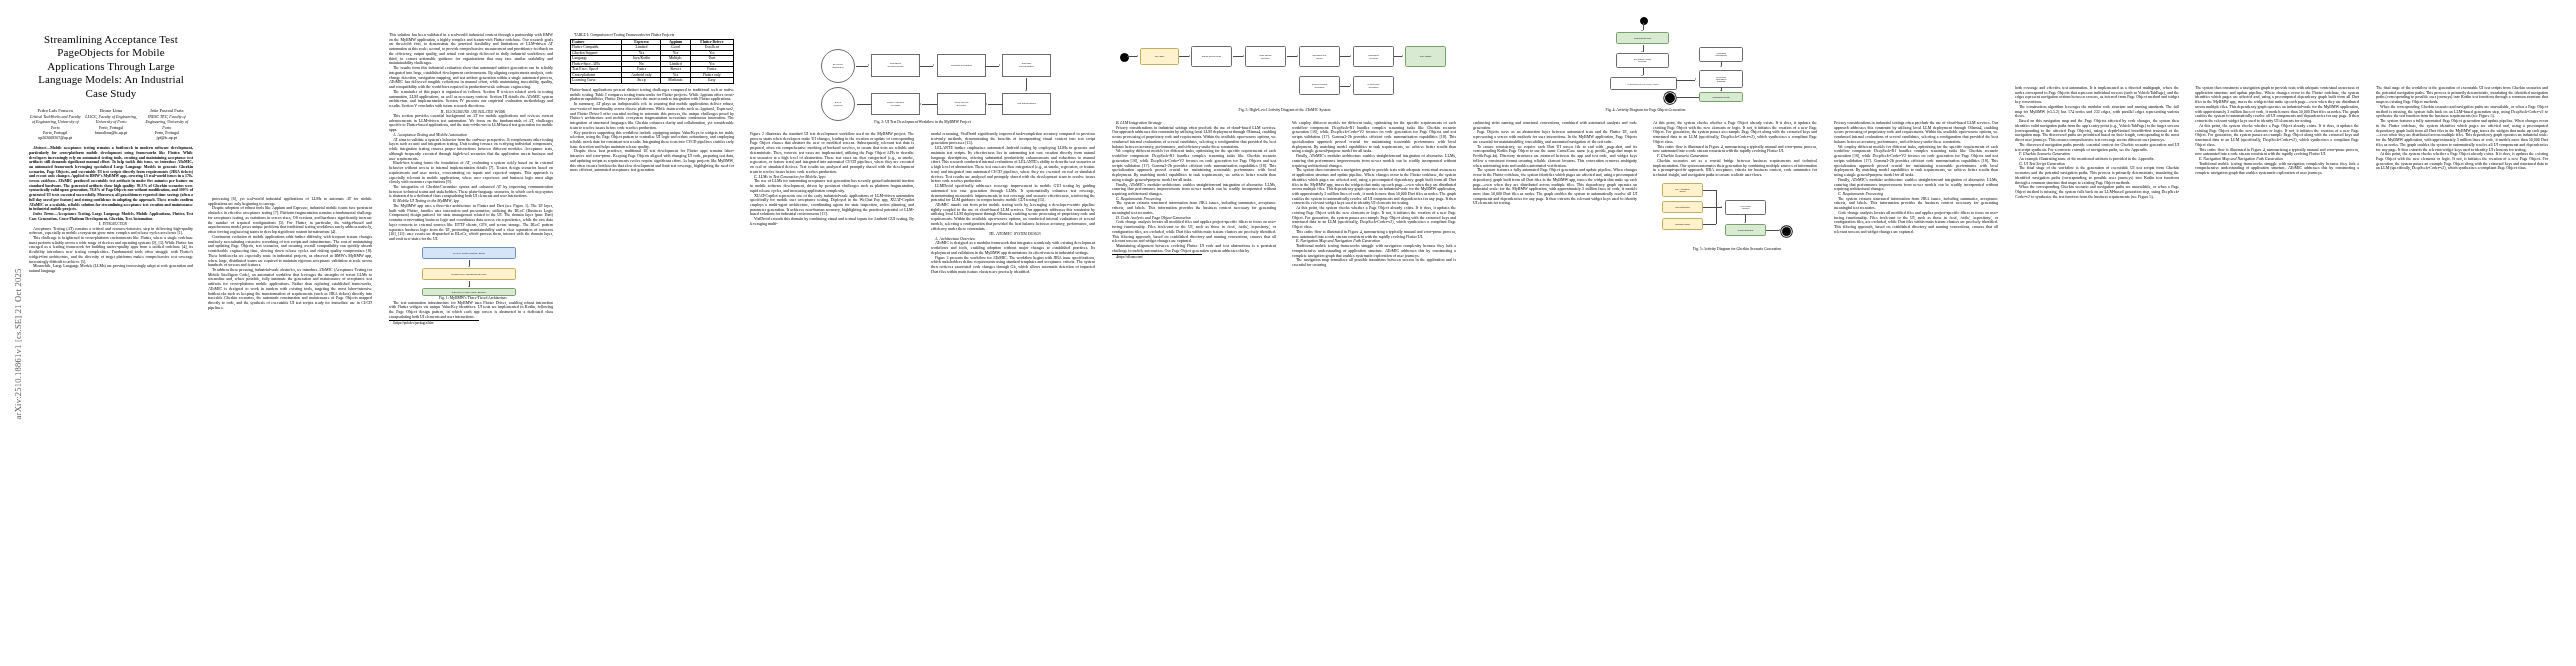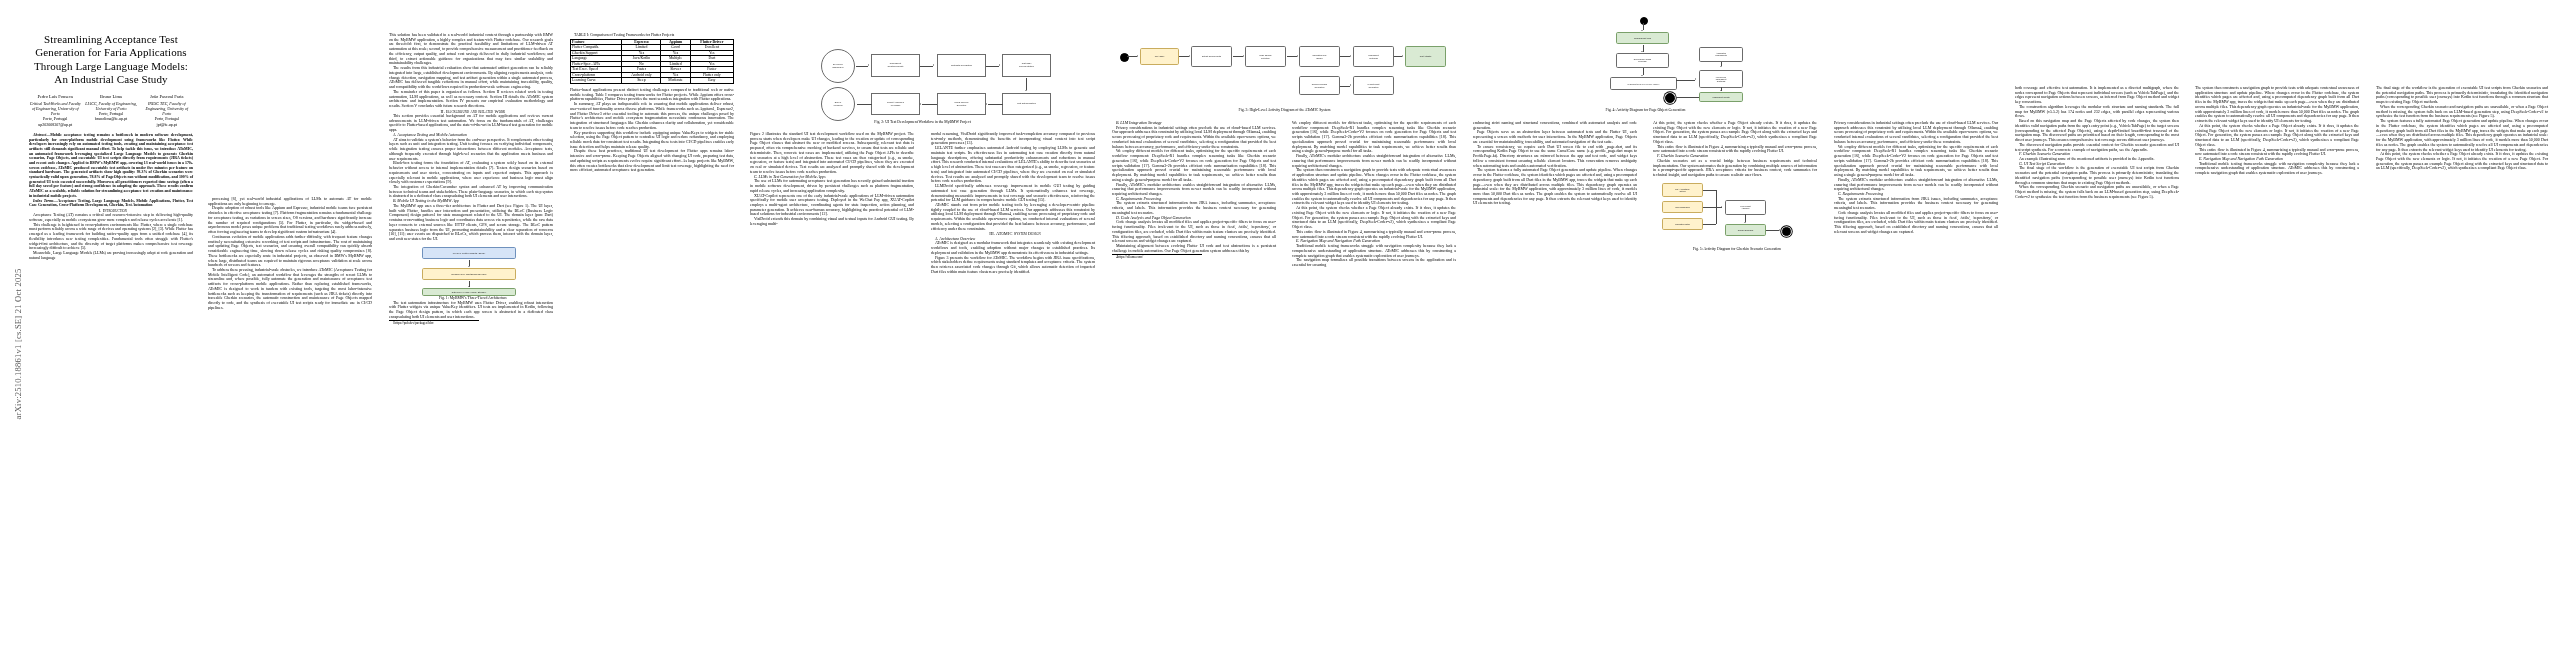--- a/index.html
+++ b/index.html
@@ -82,7 +82,7 @@
   <div class="arxiv-stamp">arXiv:2510.18861v1  [cs.SE]  21 Oct 2025</div>
 
   <div class="col" style="left:29px;width:164px;top:33px;">
-    <div class="title">Streamlining Acceptance Test Generation for Faria Applications Through Large Language Models: An Industrial Case Study</div>
+    <div class="title">Streamlining Acceptance Test PageObjects for Mobile Applications Through Large Language Models: An Industrial Case Study</div>
 
     <div class="authors">
       <div class="author">

